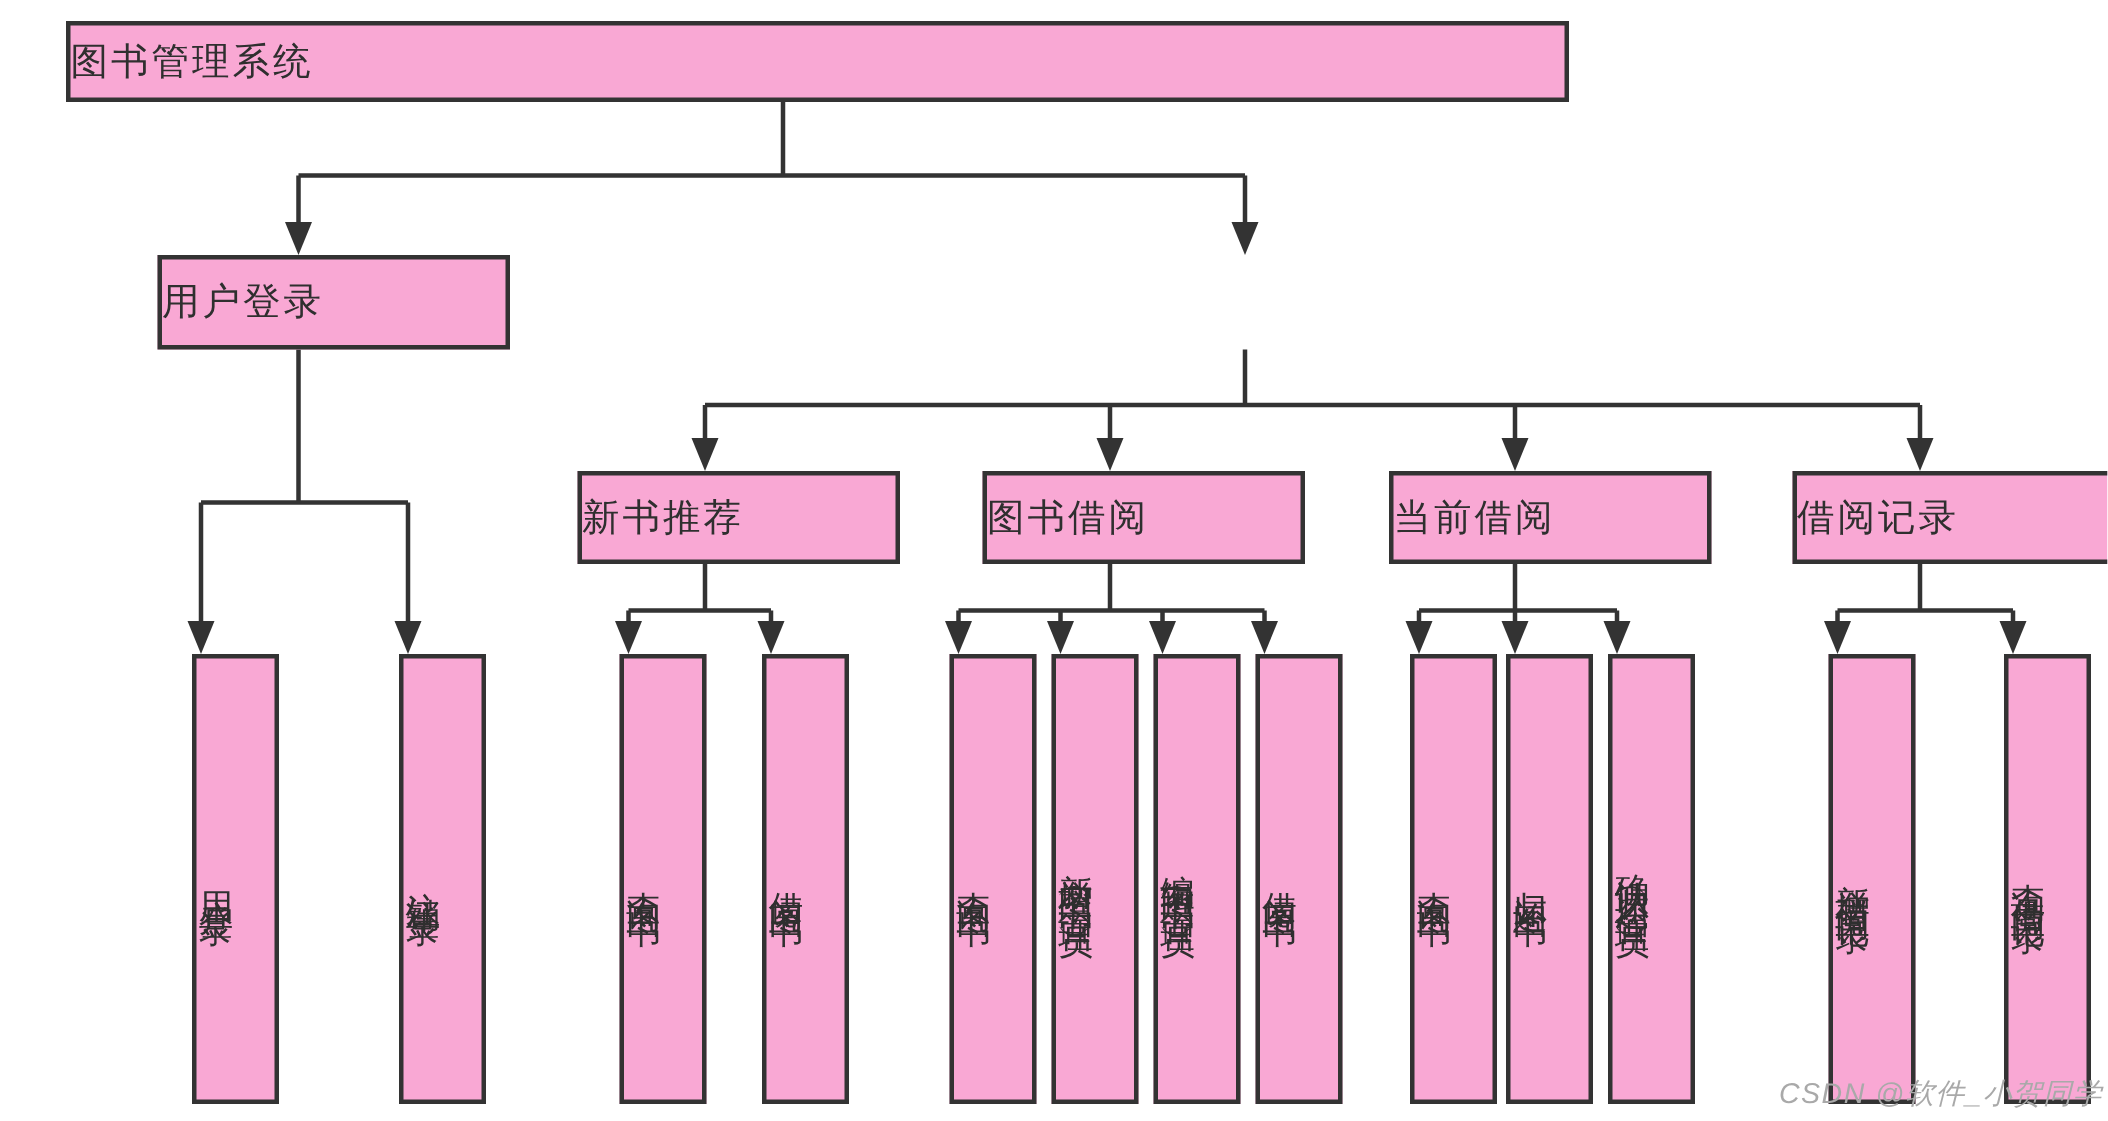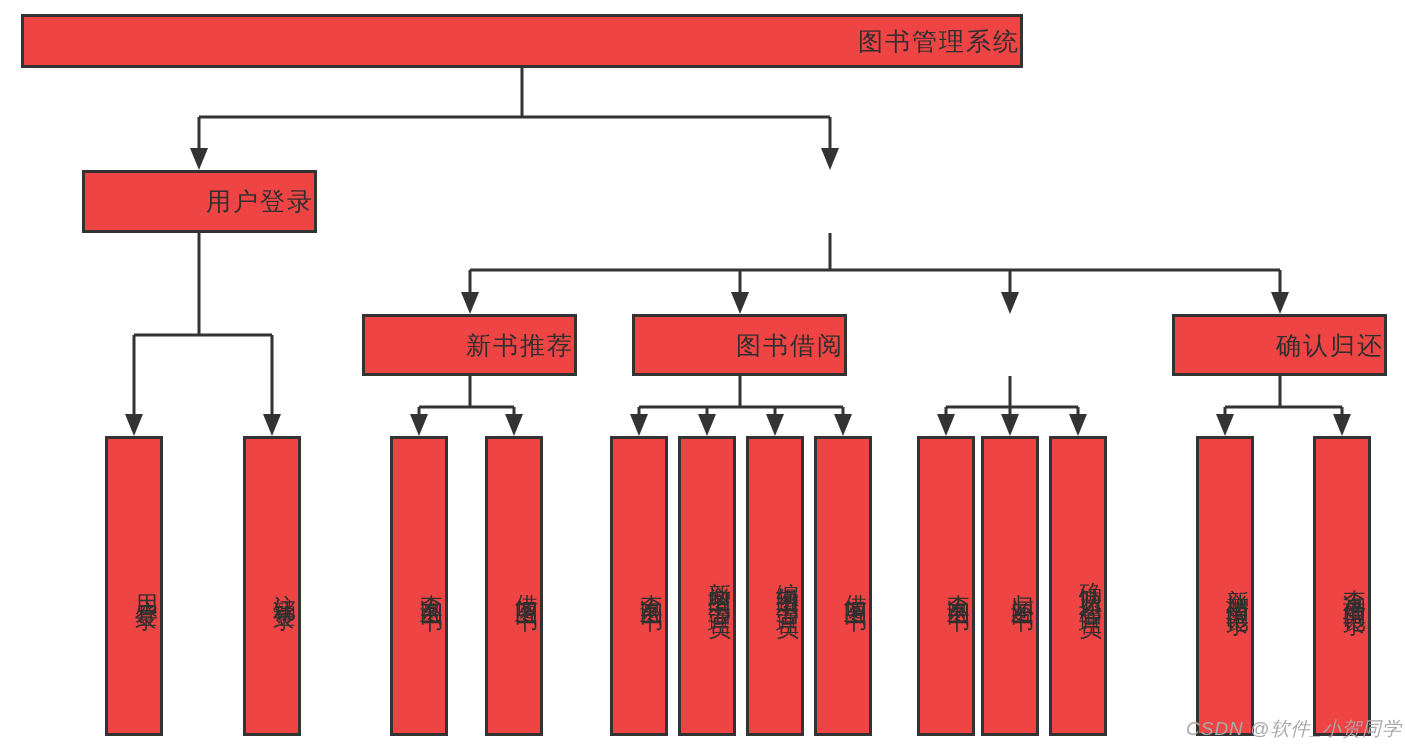--- a/index.html
+++ b/index.html
@@ -26,13 +26,14 @@
   }
   .node {
     position: absolute;
-    background: #ef4444;
+    background: #f9a8d4;
     border: 3px solid var(--line);
     display: flex;
     align-items: center;
-    justify-content: flex-end;
+    justify-content: flex-start;
     z-index: 2;
     color: var(--text);
+    margin-left: 23px;
   }
   .node .lbl {
     font-size: 25px;

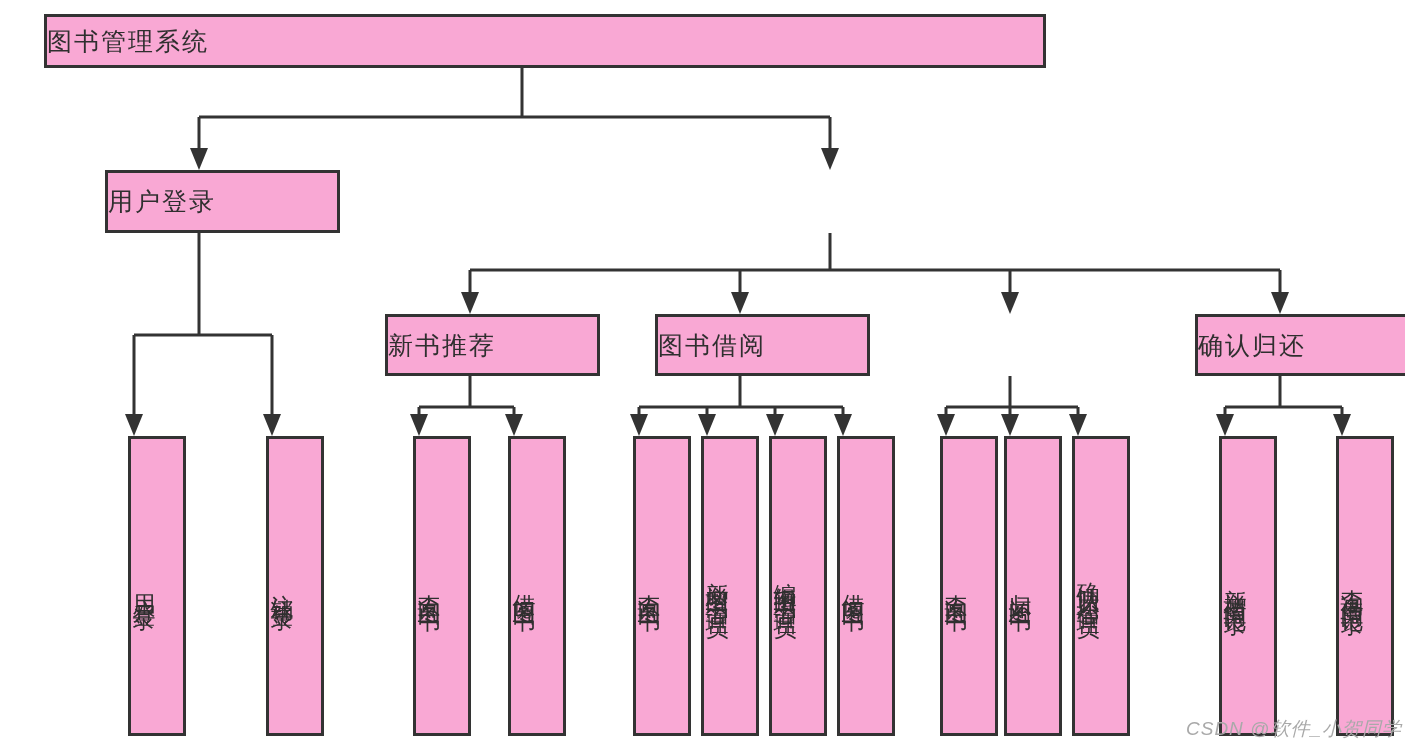--- a/index.html
+++ b/index.html
@@ -127,6 +127,9 @@
   <div class="node h" style="left:632px; top:314px; width:215px; height:62px;">
     <span class="lbl">图书借阅</span>
   </div>
+  <div class="node h" style="left:903px; top:314px; width:215px; height:62px;">
+    <span class="lbl">当前借阅</span>
+  </div>
   <div class="node h" style="left:1172px; top:314px; width:215px; height:62px;">
     <span class="lbl">确认归还</span>
   </div>

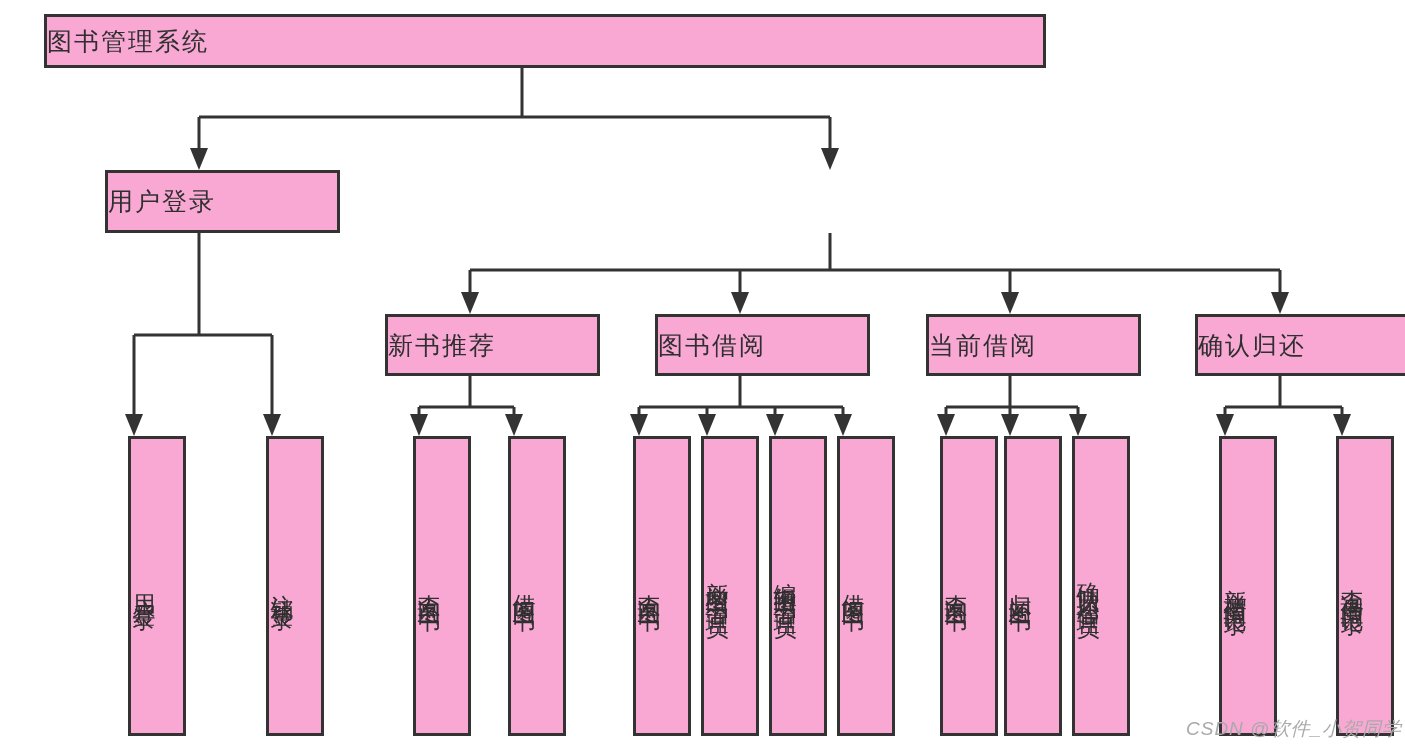--- a/index.html
+++ b/index.html
@@ -131,7 +131,7 @@
     <span class="lbl">当前借阅</span>
   </div>
   <div class="node h" style="left:1172px; top:314px; width:215px; height:62px;">
-    <span class="lbl">确认归还</span>
+    <span class="lbl">借阅记录</span>
   </div>
 
   <div class="node v" style="left:105px; top:436px; width:58px; height:300px;">

